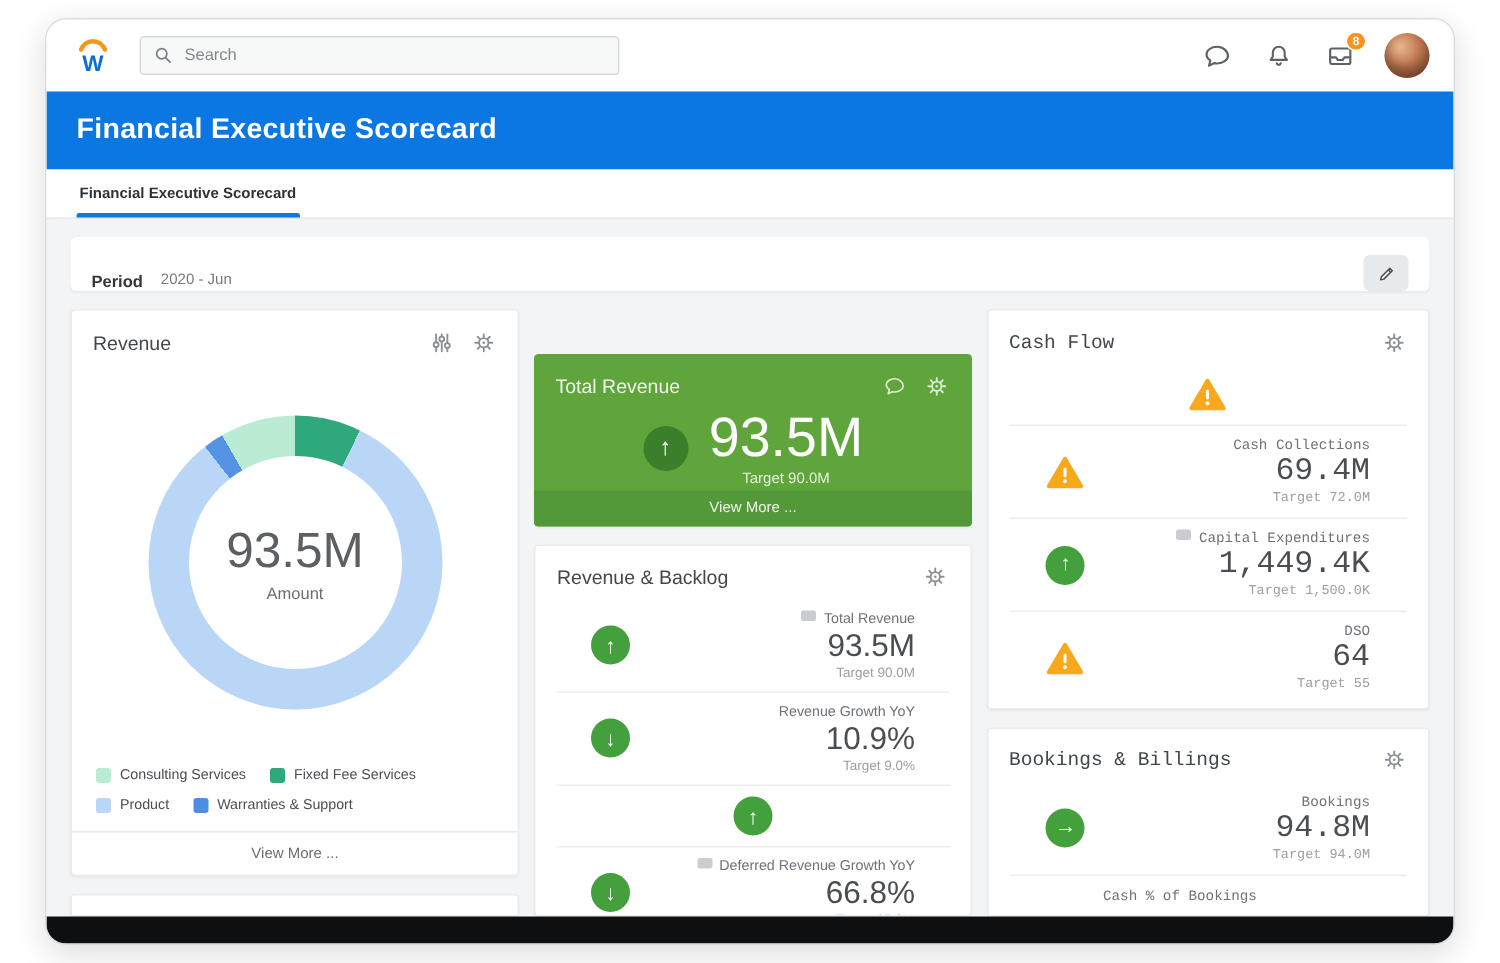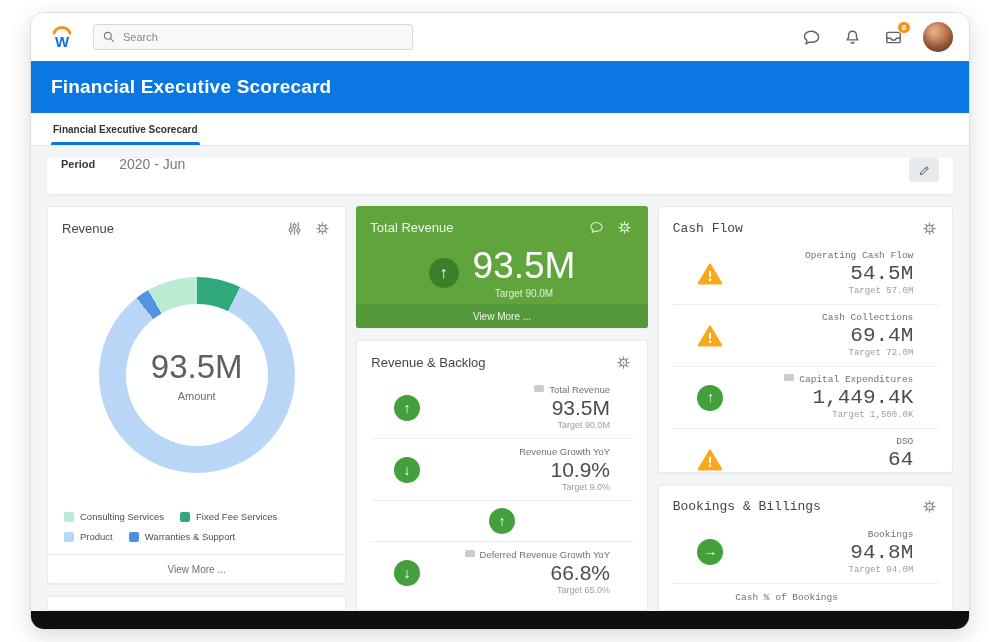--- a/index.html
+++ b/index.html
@@ -47,7 +47,7 @@
   
   .content { flex:1 1 auto; background:#f3f4f5; padding:12px 16px 0; overflow:hidden; }
   .periodbar { height:36px; background:#fff; border-radius:4px; box-shadow:0 1px 2px rgba(0,0,0,.05);
-    display:flex; align-items:flex-start; padding:0 14px; margin-bottom:12px;gap:12px; }
+    display:flex; align-items:flex-end; padding:0 14px; margin-bottom:12px; }
   .periodbar .plabel { font-size:11px; font-weight:bold; color:#33373b; }
   .periodbar .pvalue { font-size:14px; color:#75797d; margin-left:12px; position:relative; top:-2px; }
   .editbtn { margin-left:auto; width:30px; height:24px; background:#e7eaed; border:none;

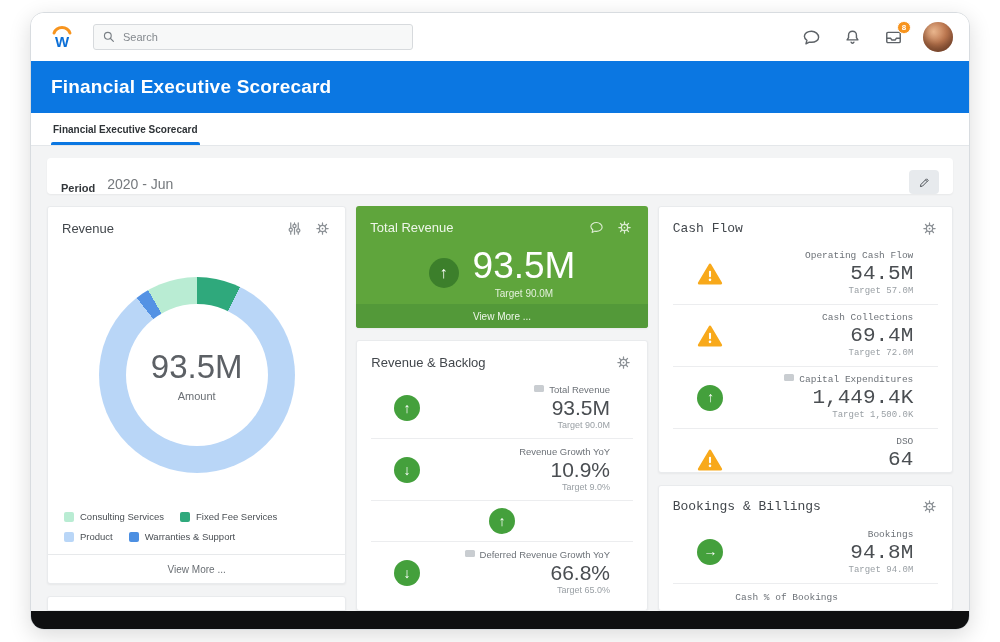--- a/index.html
+++ b/index.html
@@ -49,7 +49,7 @@
   .periodbar { height:36px; background:#fff; border-radius:4px; box-shadow:0 1px 2px rgba(0,0,0,.05);
     display:flex; align-items:flex-end; padding:0 14px; margin-bottom:12px; }
   .periodbar .plabel { font-size:11px; font-weight:bold; color:#33373b; }
-  .periodbar .pvalue { font-size:14px; color:#75797d; margin-left:12px; position:relative; top:-2px; }
+  .periodbar .pvalue { font-size:10px; color:#75797d; margin-left:12px; position:relative; top:-2px; }
   .editbtn { margin-left:auto; width:30px; height:24px; background:#e7eaed; border:none;
     border-radius:4px; color:#4a4f54; display:flex; align-items:center; justify-content:center; cursor:pointer; }
   .editbtn svg { width:13px; height:13px; }

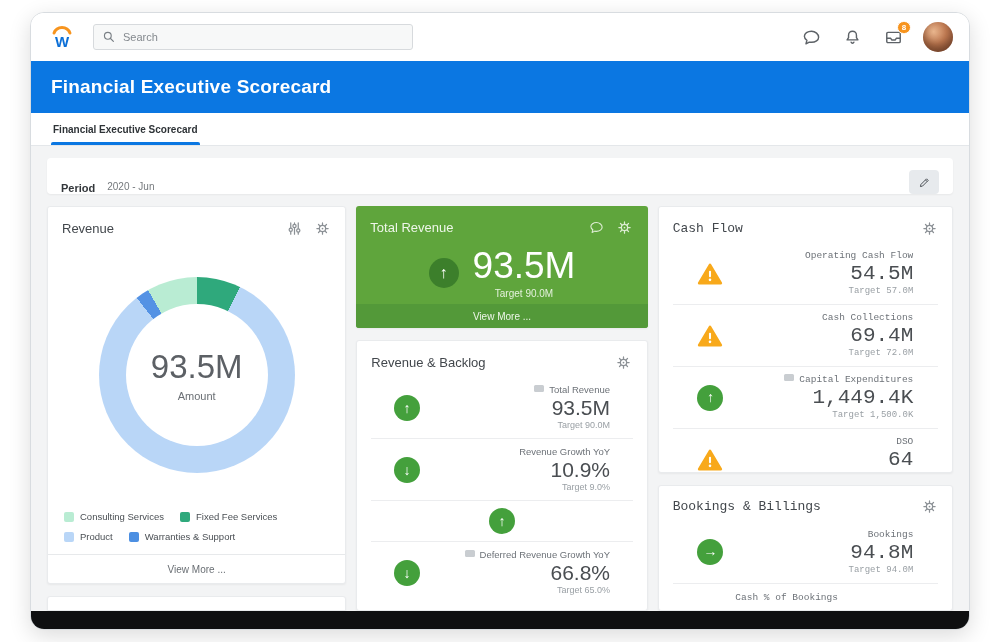--- a/index.html
+++ b/index.html
@@ -56,7 +56,7 @@
 
   .cards { display:flex; gap:10px; height:calc(100% - 48px); align-items:stretch; }
   .col { display:flex; flex-direction:column; gap:12px; }
-  .col1 { width:300px;justify-content:flex-end; } .col2 { width:292px; } .col3 { width:296px;font-family:Liberation Mono, monospace; }
+  .col1 { width:300px;justify-content:flex-end; } .col2 { width:292px;margin-top:30px; } .col3 { width:296px;font-family:Liberation Mono, monospace; }
 
   .card { background:#fff; border:1px solid #e9ebed; border-radius:3px;
     box-shadow:0 1px 2px rgba(0,0,0,.05); display:flex; flex-direction:column; overflow:hidden; }

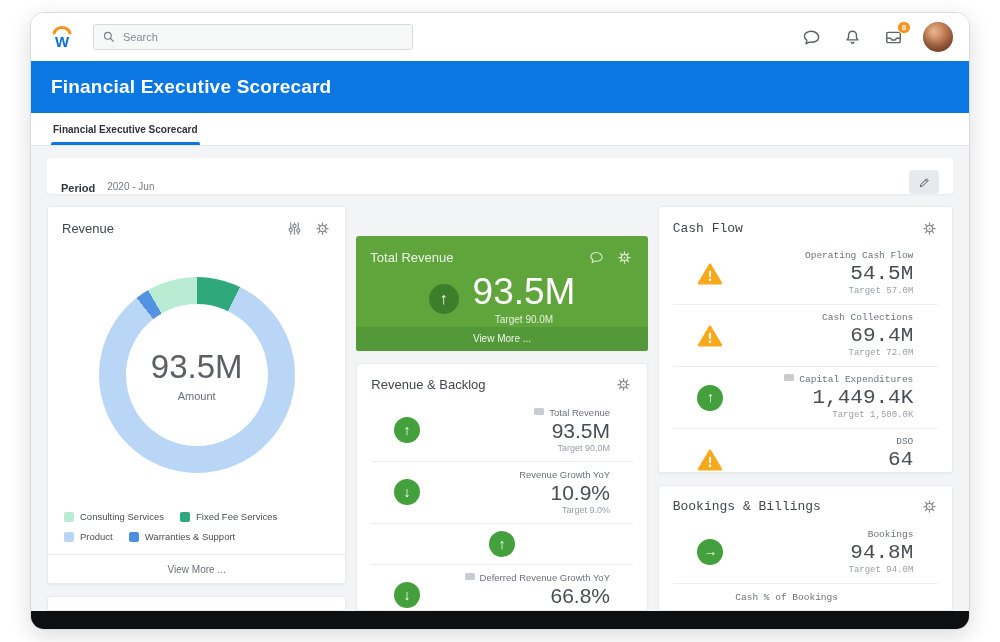--- a/index.html
+++ b/index.html
@@ -364,11 +364,6 @@
               <svg class="warn">
                   <use href="#i-warning"></use>
                 </svg>
-              <span class="kpi-col">
-                <div class="kpi-label"><span>Operating Cash Flow</span></div>
-                <div class="kpi-value">54.5M</div>
-                <div class="kpi-target">Target  57.0M</div>
-              </span>
             </div>
             <div class="kpi-row">
               <svg class="warn">

